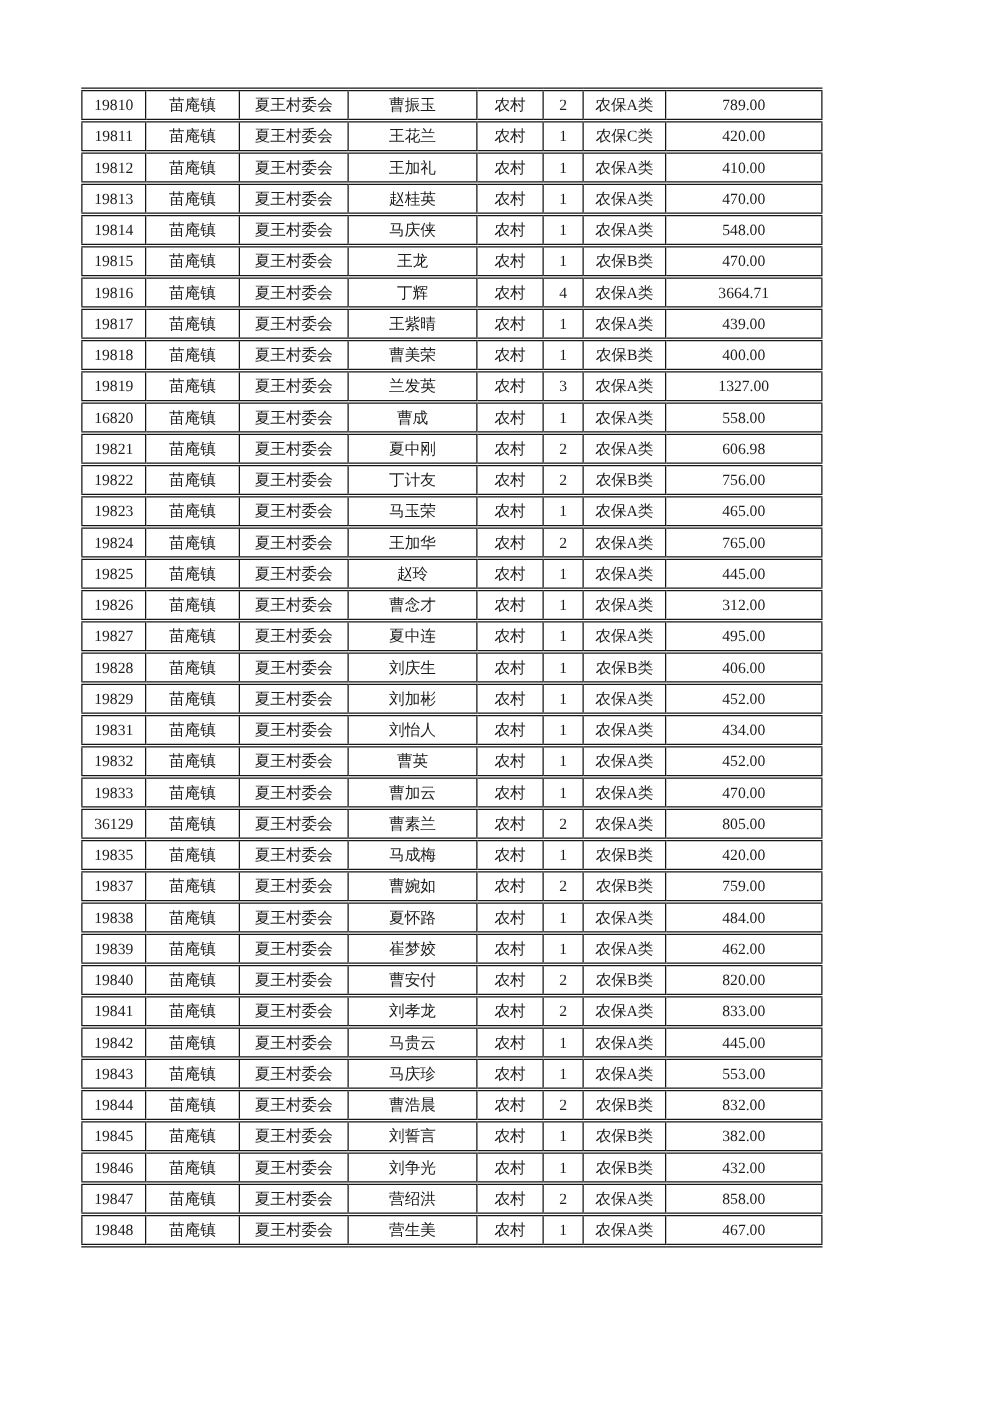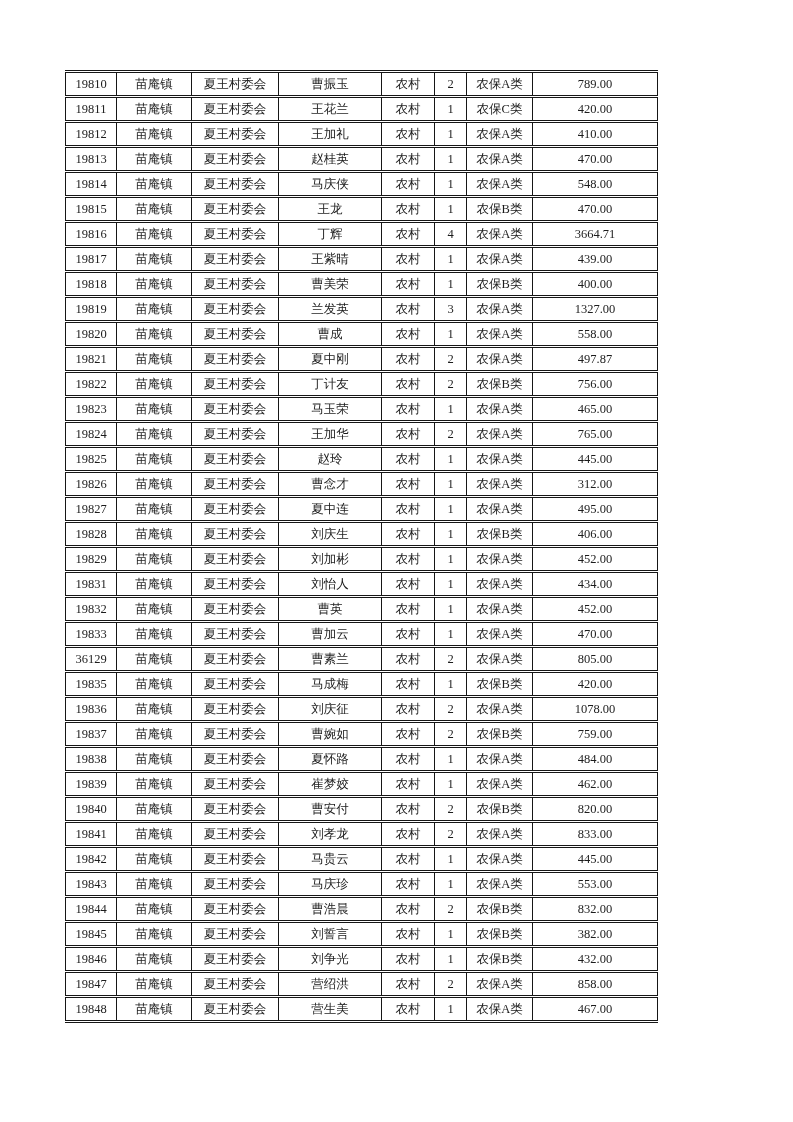--- a/index.html
+++ b/index.html
@@ -163,7 +163,7 @@
           <td>1327.00</td>
         </tr>
         <tr>
-          <td>19820</td>
+          <td>16820</td>
           <td>苗庵镇</td>
           <td>夏王村委会</td>
           <td>曹成</td>

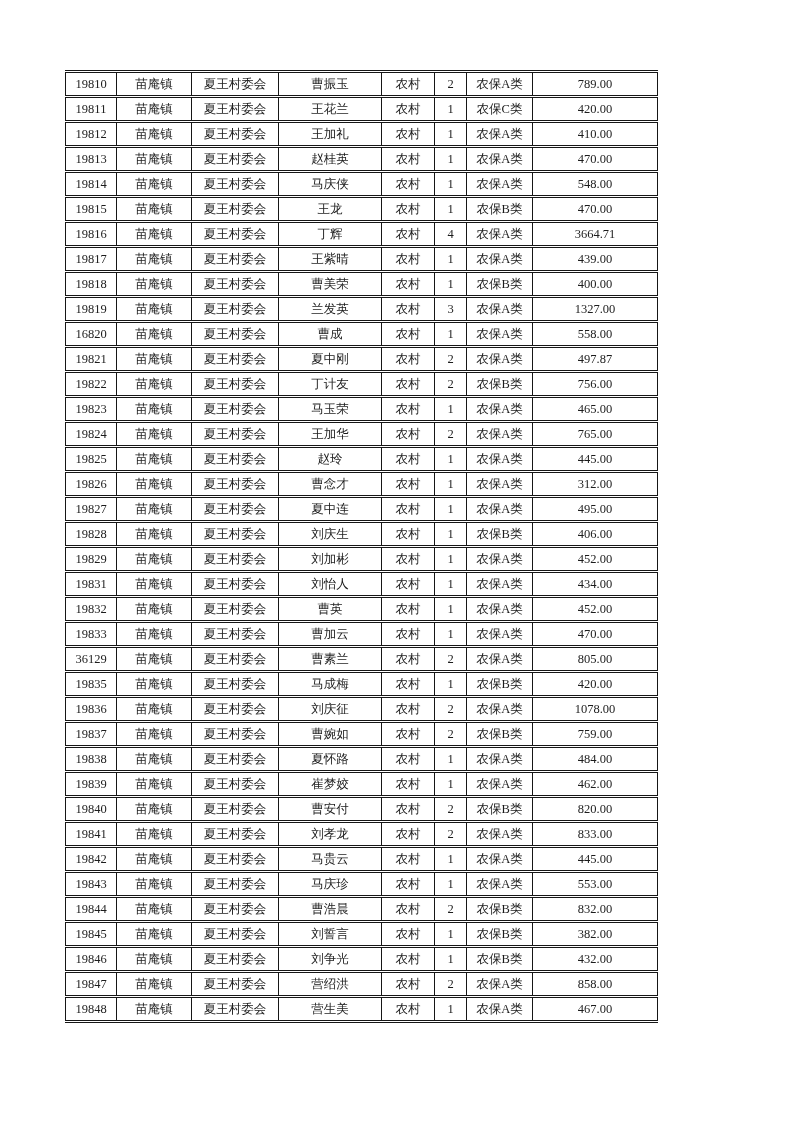--- a/index.html
+++ b/index.html
@@ -180,7 +180,7 @@
           <td>农村</td>
           <td>2</td>
           <td>农保A类</td>
-          <td>497.87</td>
+          <td>606.98</td>
         </tr>
         <tr>
           <td>19822</td>

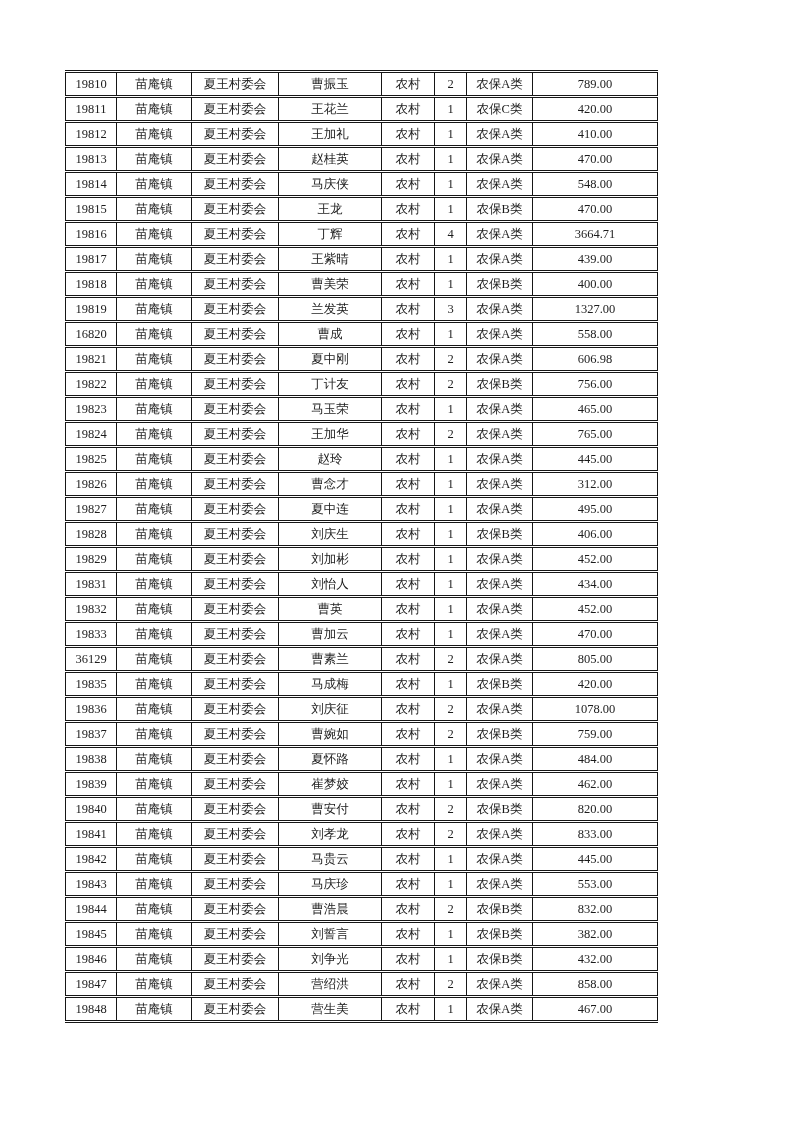--- a/index.html
+++ b/index.html
@@ -313,16 +313,6 @@
           <td>420.00</td>
         </tr>
         <tr>
-          <td>19836</td>
-          <td>苗庵镇</td>
-          <td>夏王村委会</td>
-          <td>刘庆征</td>
-          <td>农村</td>
-          <td>2</td>
-          <td>农保A类</td>
-          <td>1078.00</td>
-        </tr>
-        <tr>
           <td>19837</td>
           <td>苗庵镇</td>
           <td>夏王村委会</td>

